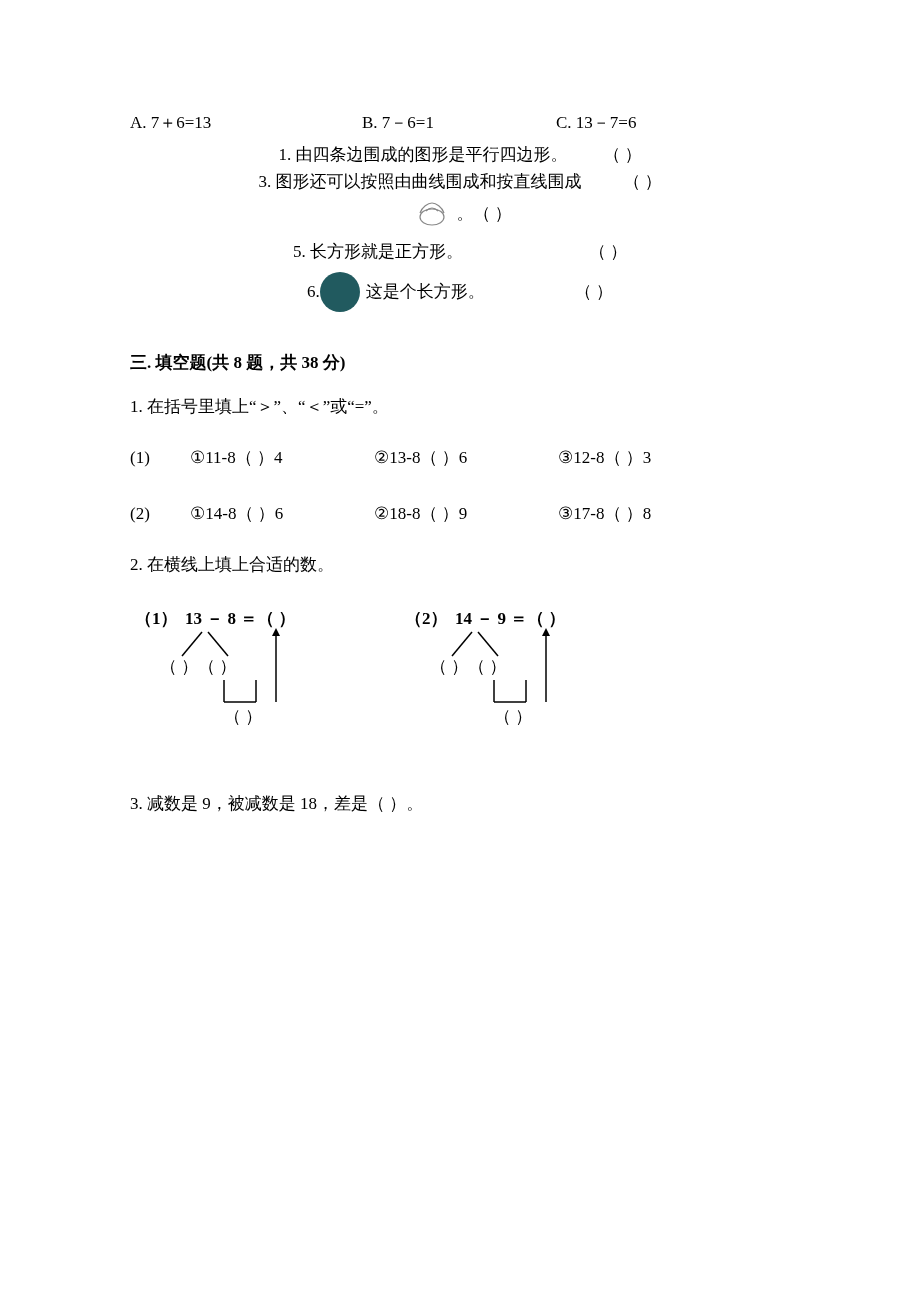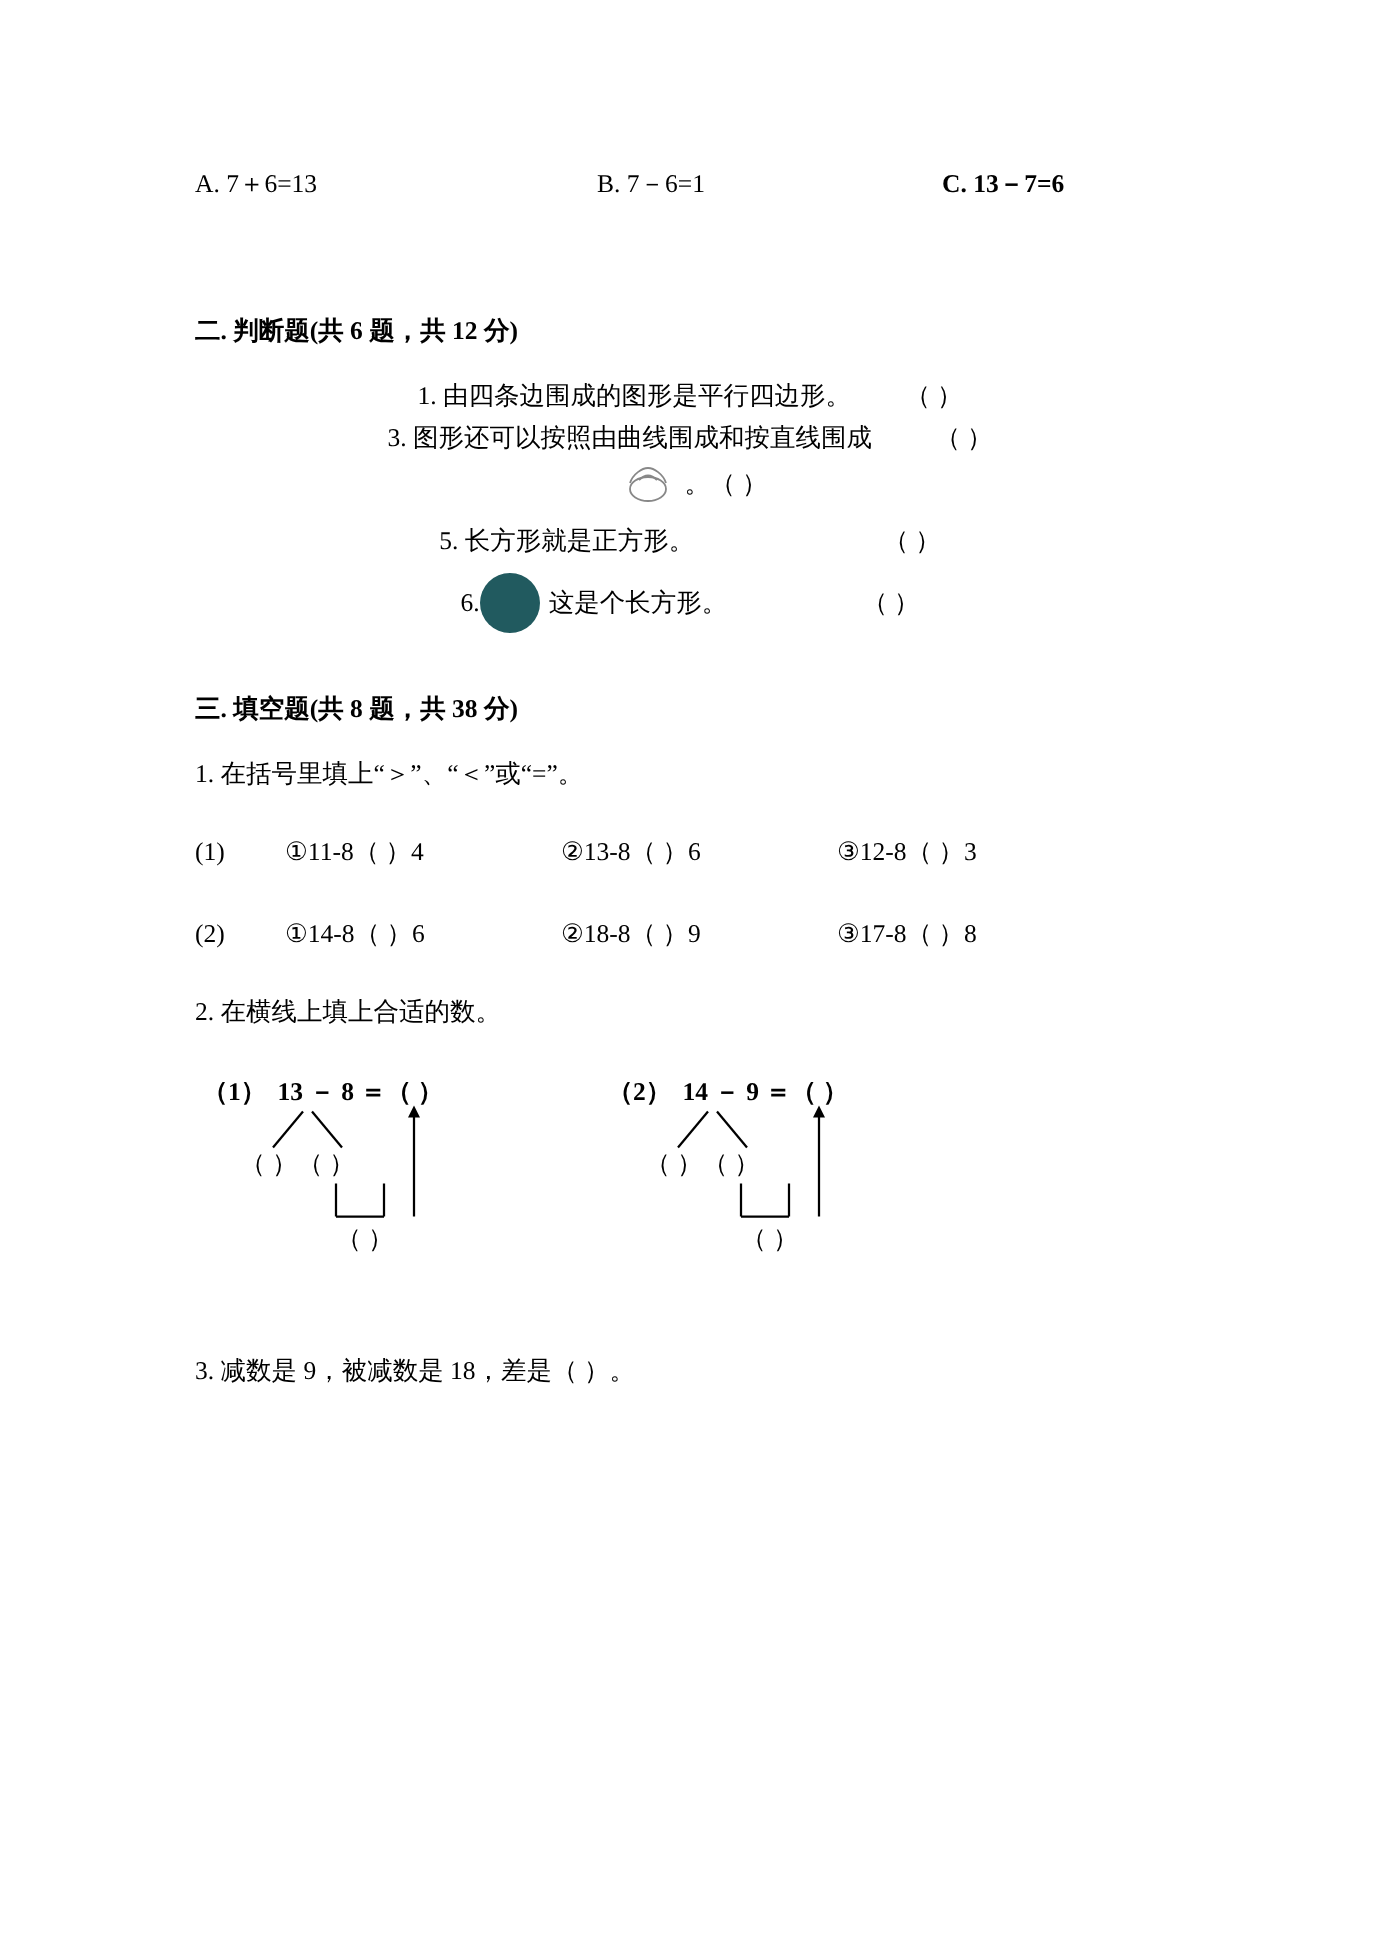--- a/index.html
+++ b/index.html
@@ -15,7 +15,7 @@
   .page {
     padding: 110px 130px 40px 130px;
   }
-  .choice-row { display: flex; margin-bottom: 6px; gap: 36px; }
+  .choice-row { display: flex; margin-bottom: 6px; }
   .choice-row > div { flex: 0 0 auto; }
   .choice-a { width: 232px; }
   .choice-b { width: 194px; }

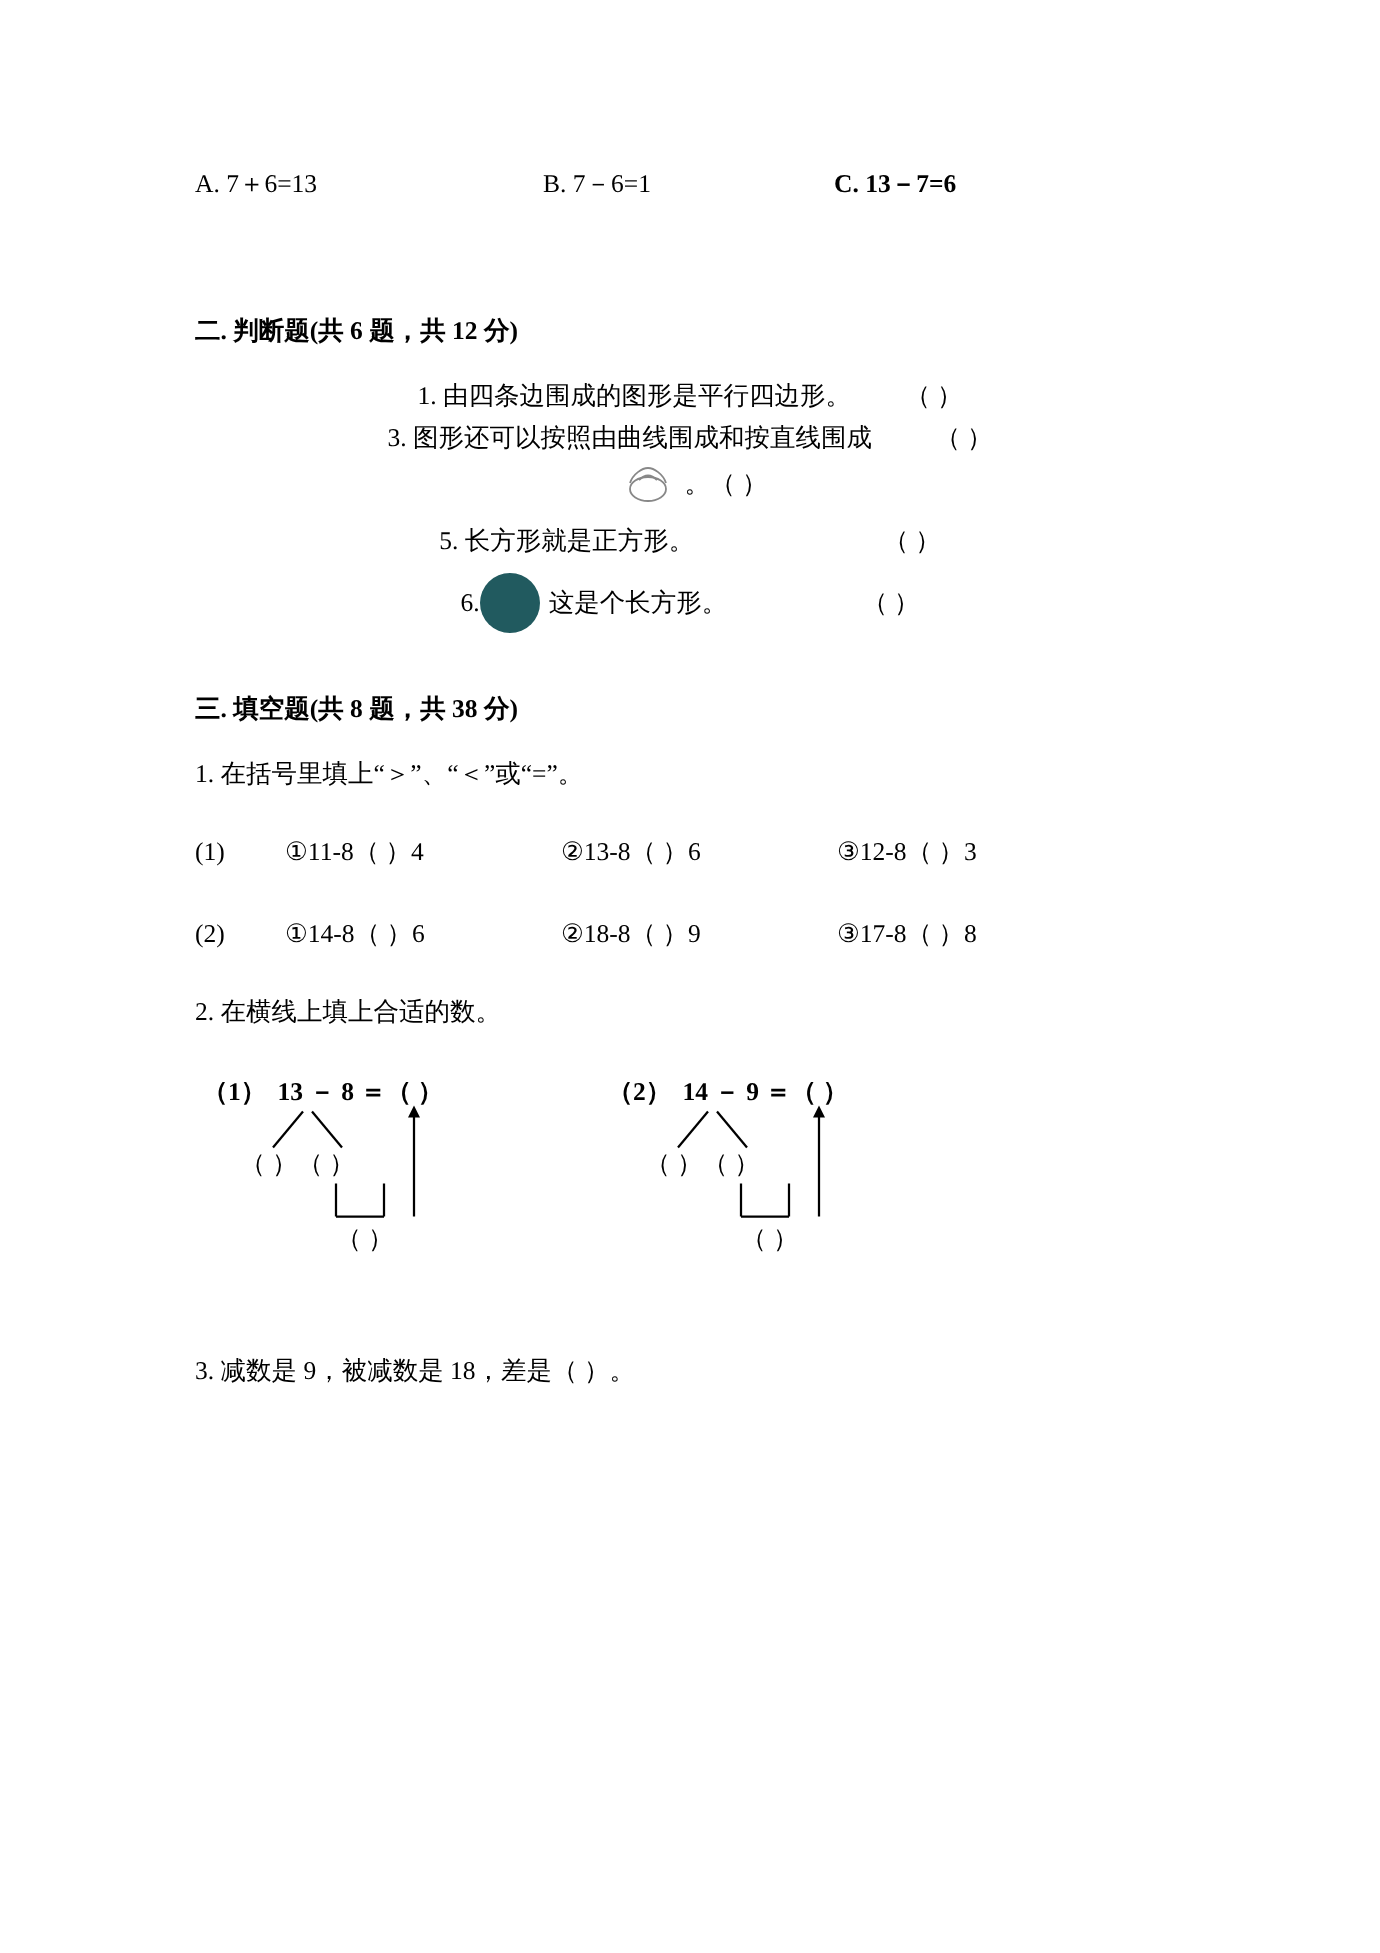--- a/index.html
+++ b/index.html
@@ -19,7 +19,7 @@
   .choice-row > div { flex: 0 0 auto; }
   .choice-a { width: 232px; }
   .choice-b { width: 194px; }
-  .choice-c { width: auto; font-weight: bold; }
+  .choice-c { width: auto; }
   .sec-head { font-weight: bold; margin-top: 72px; margin-bottom: 18px; }
   .sec-head.sec3 { margin-top: 38px; }
   .q { margin: 2px 0; justify-content: center; }

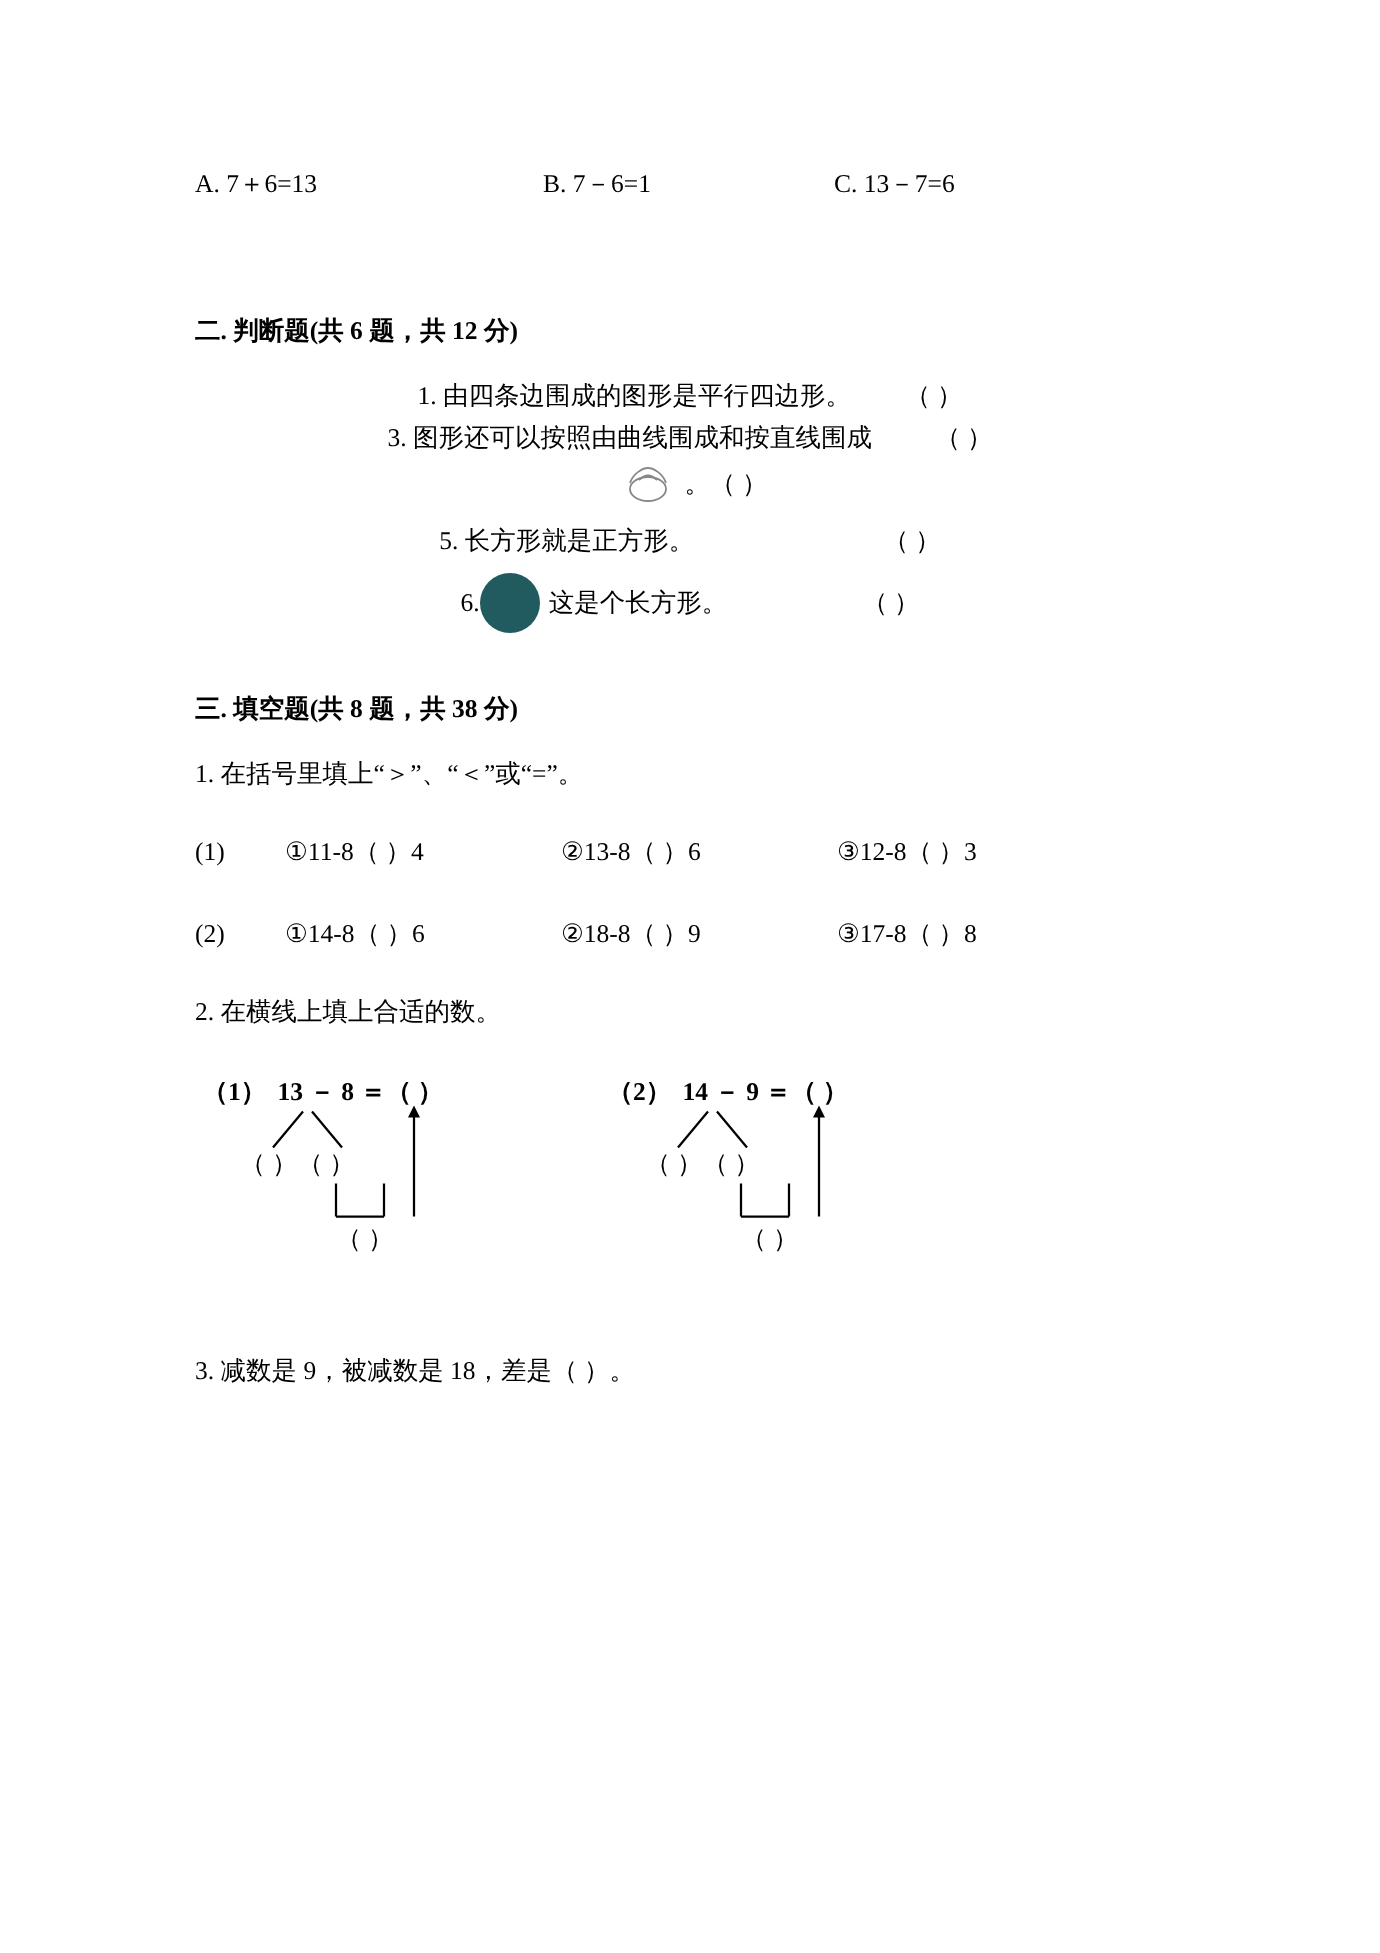--- a/index.html
+++ b/index.html
@@ -49,7 +49,6 @@
     <div class="choice-c">C. 13－7=6</div>
   </div>
 
-  <div class="sec-head">二. 判断题(共 6 题，共 12 分)</div>
 
   <div class="q flex-line">
     <span>1. 由四条边围成的图形是平行四边形。</span>

